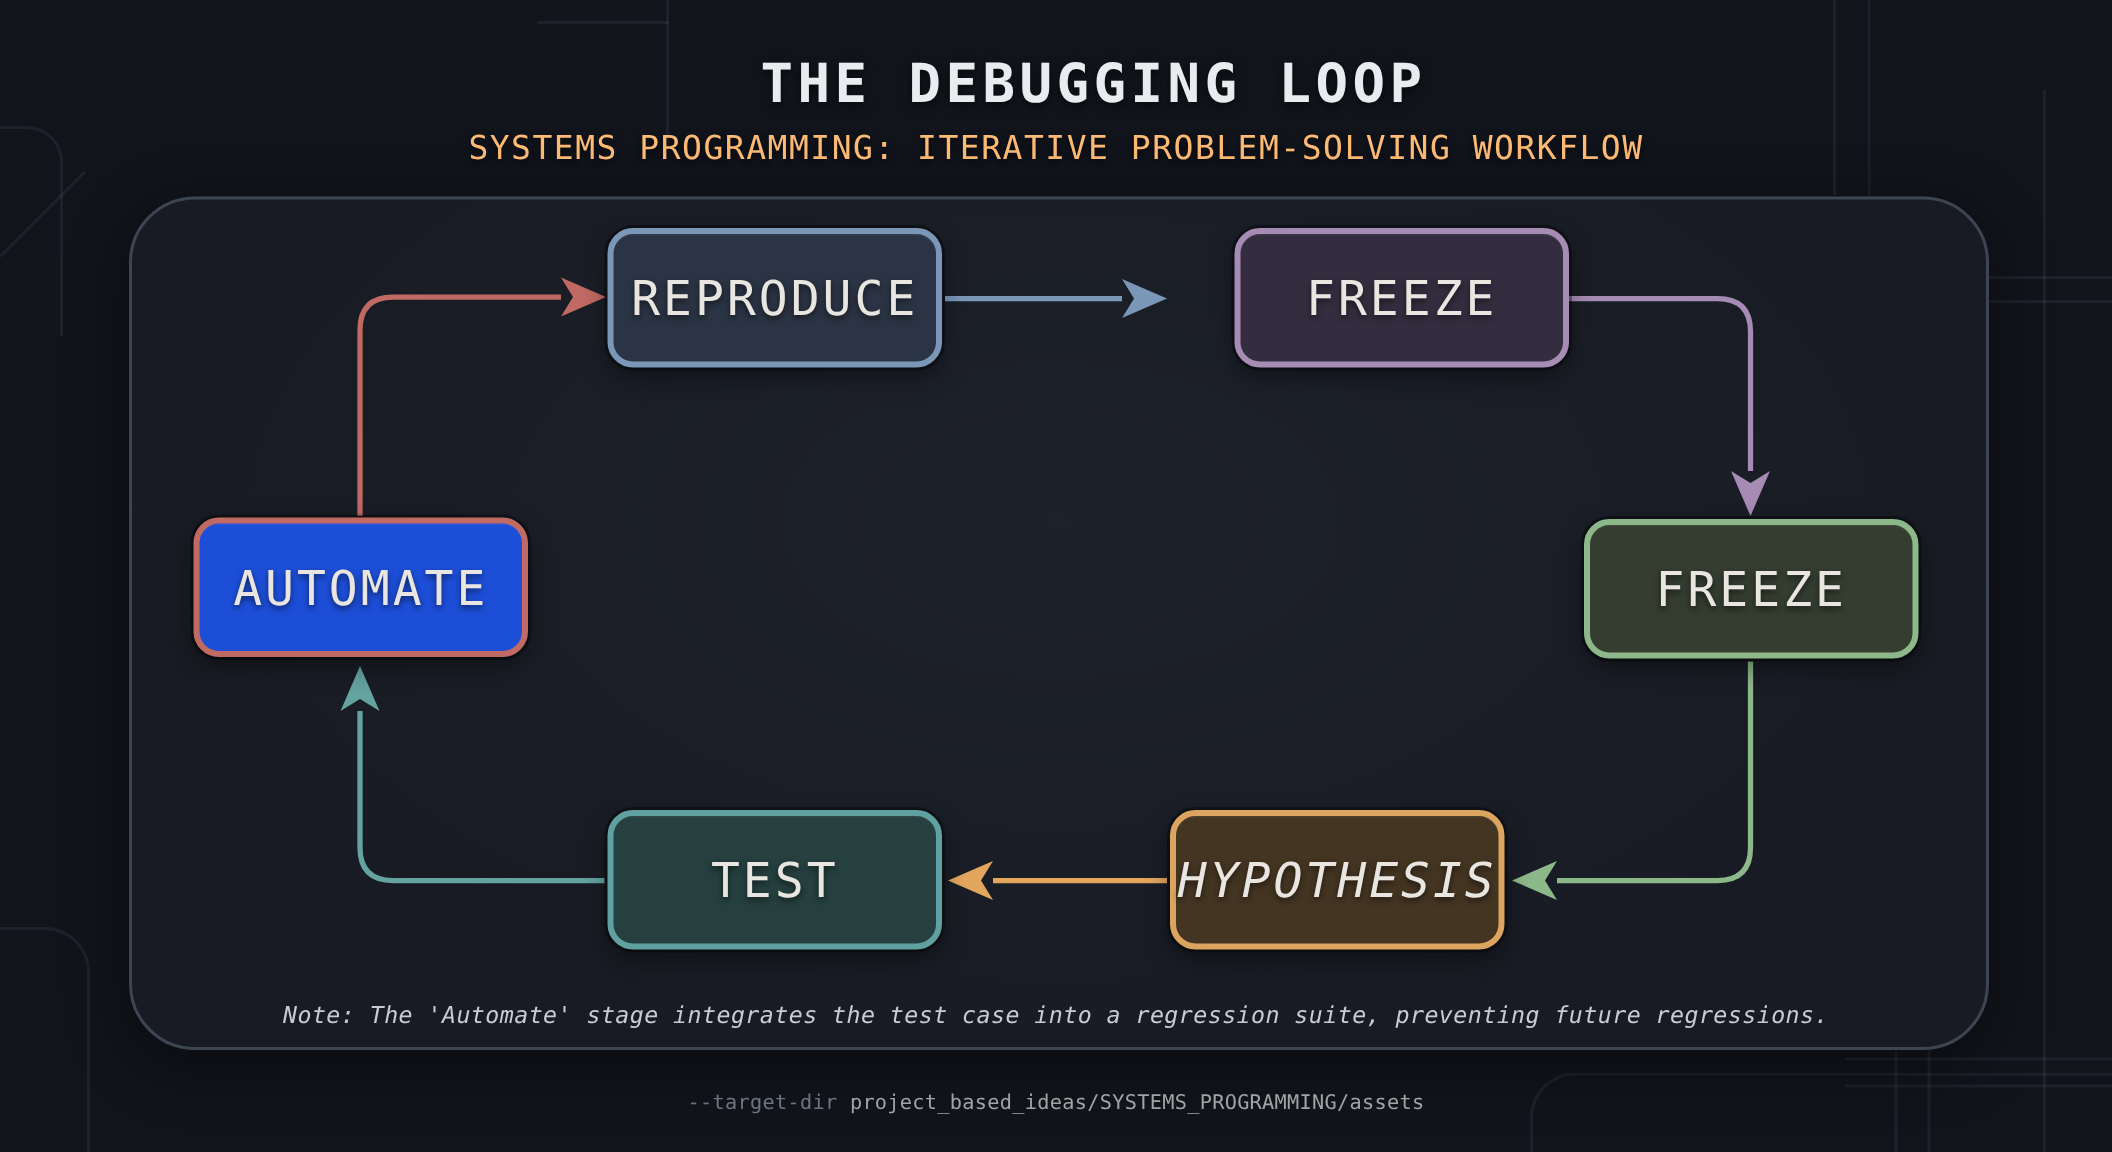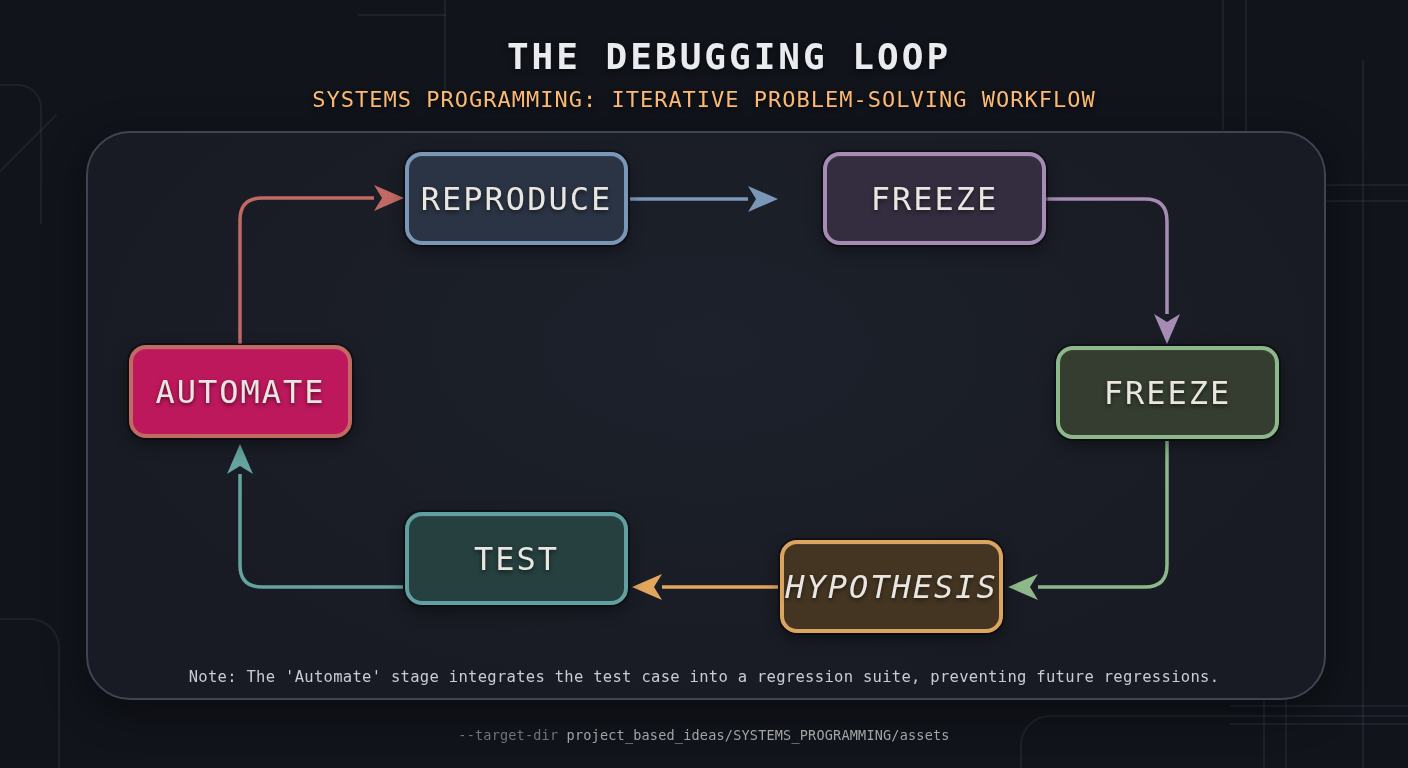--- a/index.html
+++ b/index.html
@@ -134,7 +134,7 @@
 <div class="node node-inspect" style="border-color: rgb(141, 184, 138); background-color: rgb(52, 61, 47);">FREEZE</div>
 <div class="node node-hypothesis" style="border-color: rgb(220, 165, 95); background-color: rgb(68, 53, 34); font-style: italic;">HYPOTHESIS</div>
 <div class="node node-test" style="border-color: rgb(97, 160, 160); background-color: rgb(37, 64, 63);">TEST</div>
-<div class="node node-automate" style="border-color: rgb(193, 106, 99); background-color: #be185d;">AUTOMATE</div>
+<div class="node node-automate" style="border-color: rgb(193, 106, 99); background-color: #1d4ed8;">AUTOMATE</div>
 
 <div class="note">Note: The 'Automate' stage integrates the test case into a regression suite, preventing future regressions.</div>
 

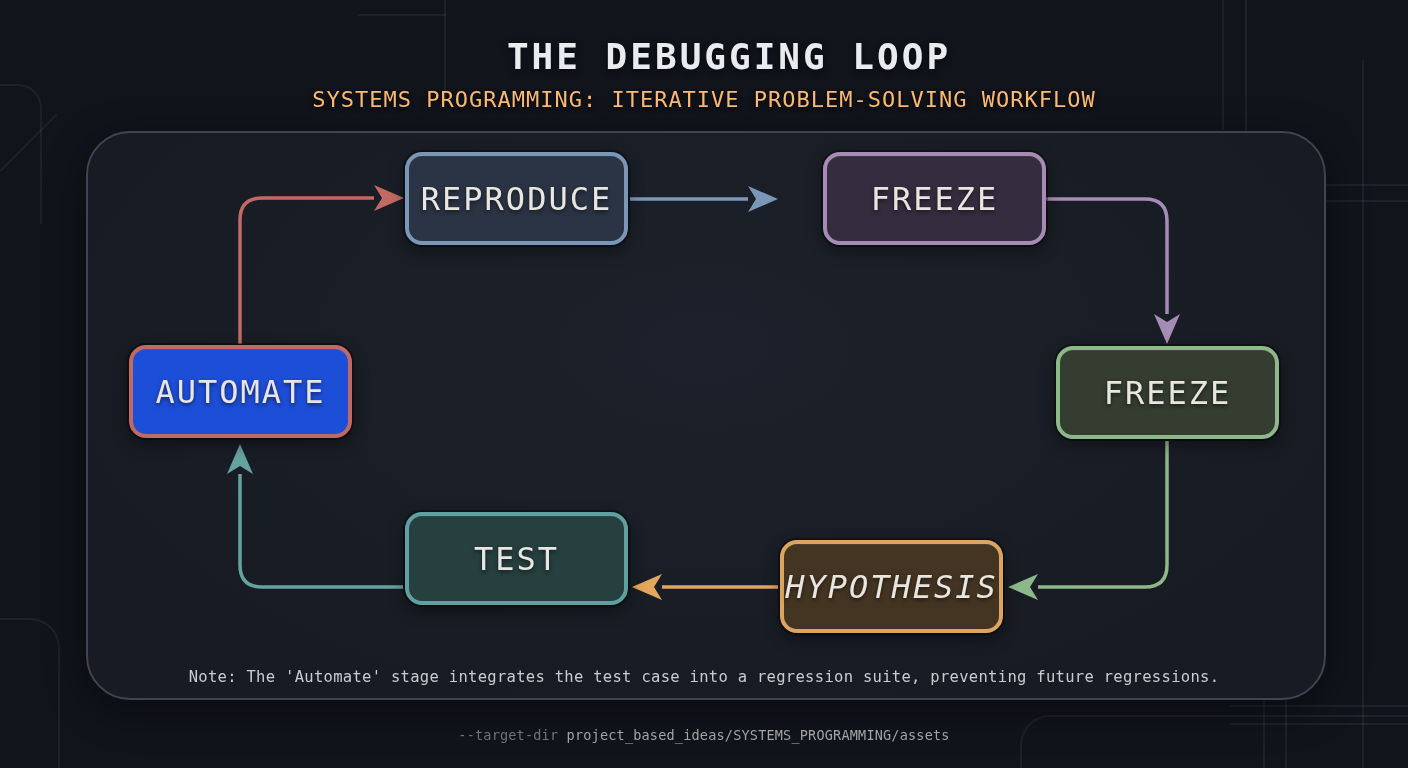--- a/index.html
+++ b/index.html
@@ -52,7 +52,7 @@
   .node-freeze     { left: 780px; top: 152px; }
   .node-inspect    { left: 1056px; top: 346px; }
   .node-hypothesis { left: 780px; top: 540px; }
-  .node-test       { left: 405px; top: 512px; }
+  .node-test       { left: 405px; top: 540px; }
   .node-automate   { left: 129px; top: 345px; }
 
   

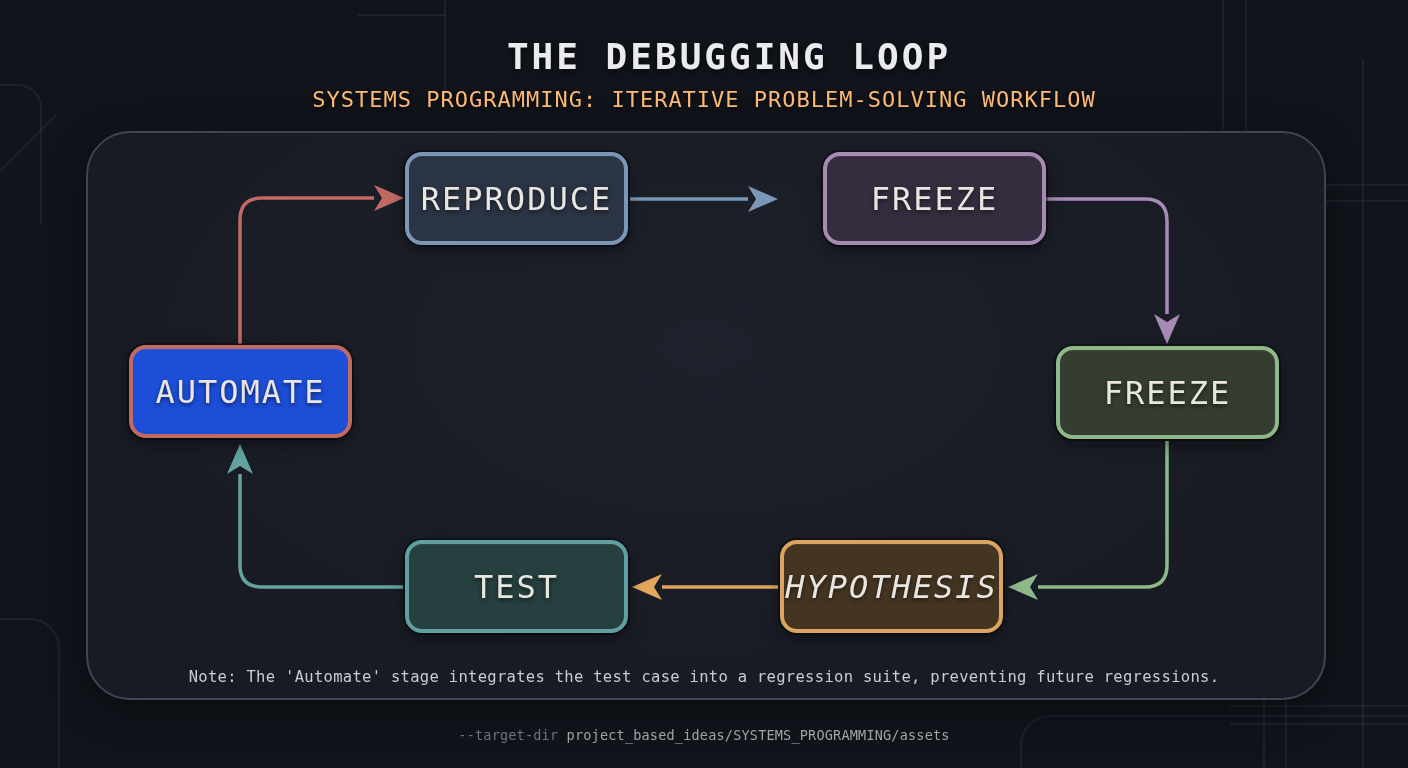--- a/index.html
+++ b/index.html
@@ -63,7 +63,7 @@
   .note {
     position: absolute; top: 668px; left: 0; width: 100%;
     text-align: center; color: #c8ccd2;
-    font-size: 15.5px; letter-spacing: 0.3px;
+    font-size: 15.5px; letter-spacing: 0.3px; font-style: italic;
   }
   .footer {
     position: absolute; top: 727px; left: 0; width: 100%;

